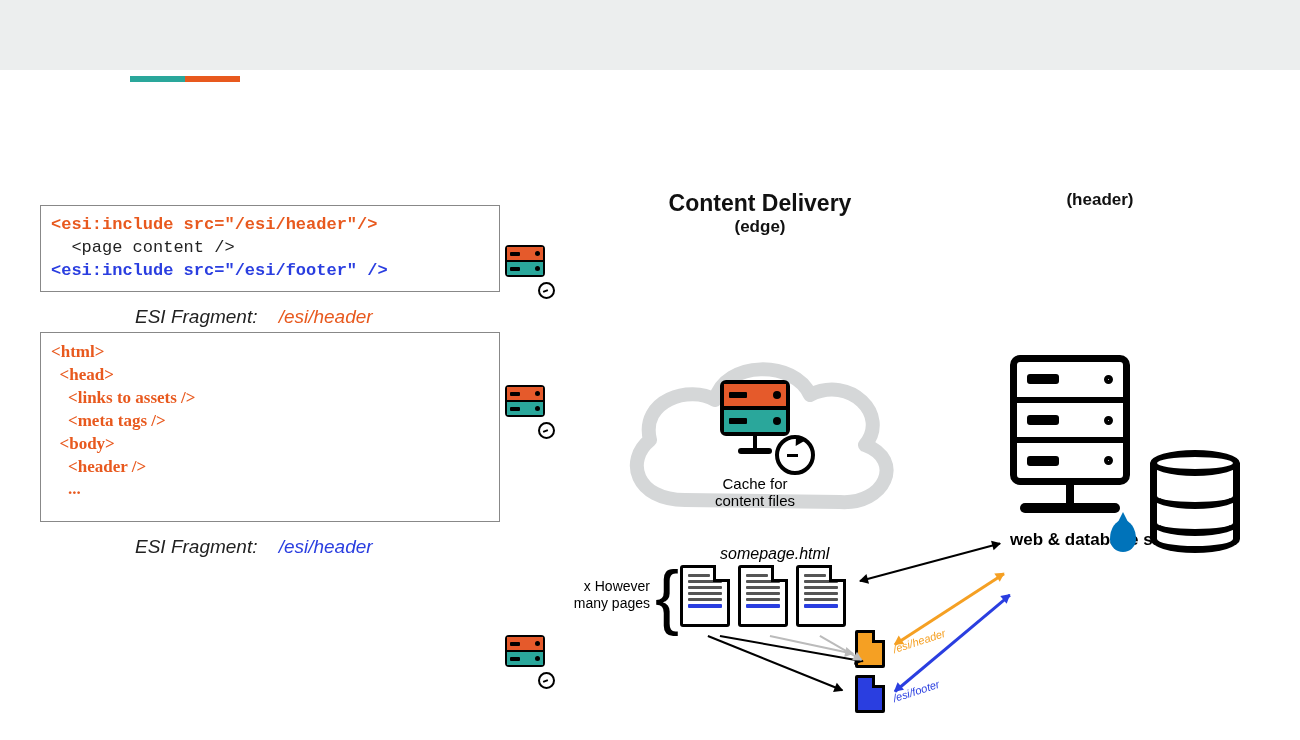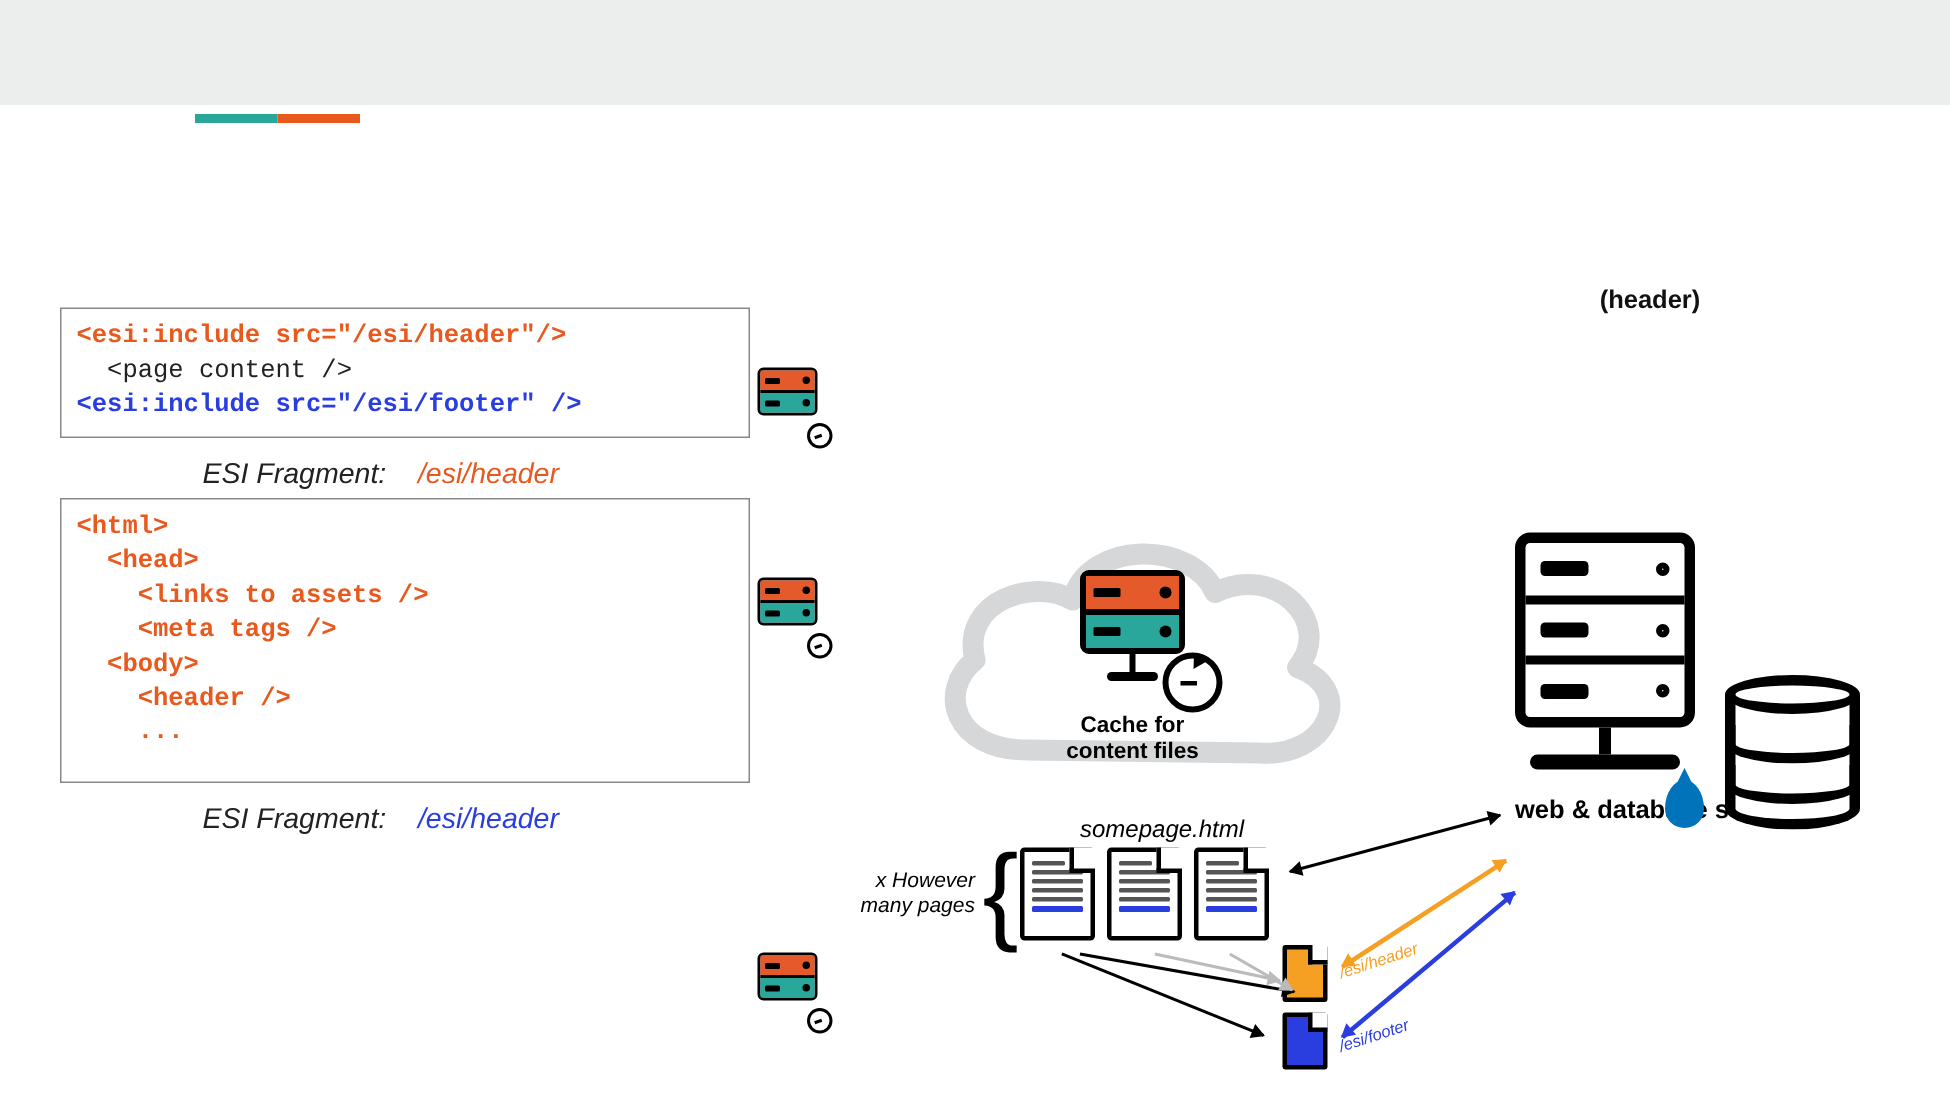--- a/index.html
+++ b/index.html
@@ -458,6 +458,10 @@
       <div class="orange"></div>
   </div>
 
+  <div class="col-header" style="left:665px; top:120px; width:190px;">
+    <div class="main">Content Delivery</div>
+    <div class="sub">(edge)</div>
+  </div>
   <div class="col-header" style="left:985px; top:120px; width:230px;">
     <div class="sub">(header)</div>
   </div>

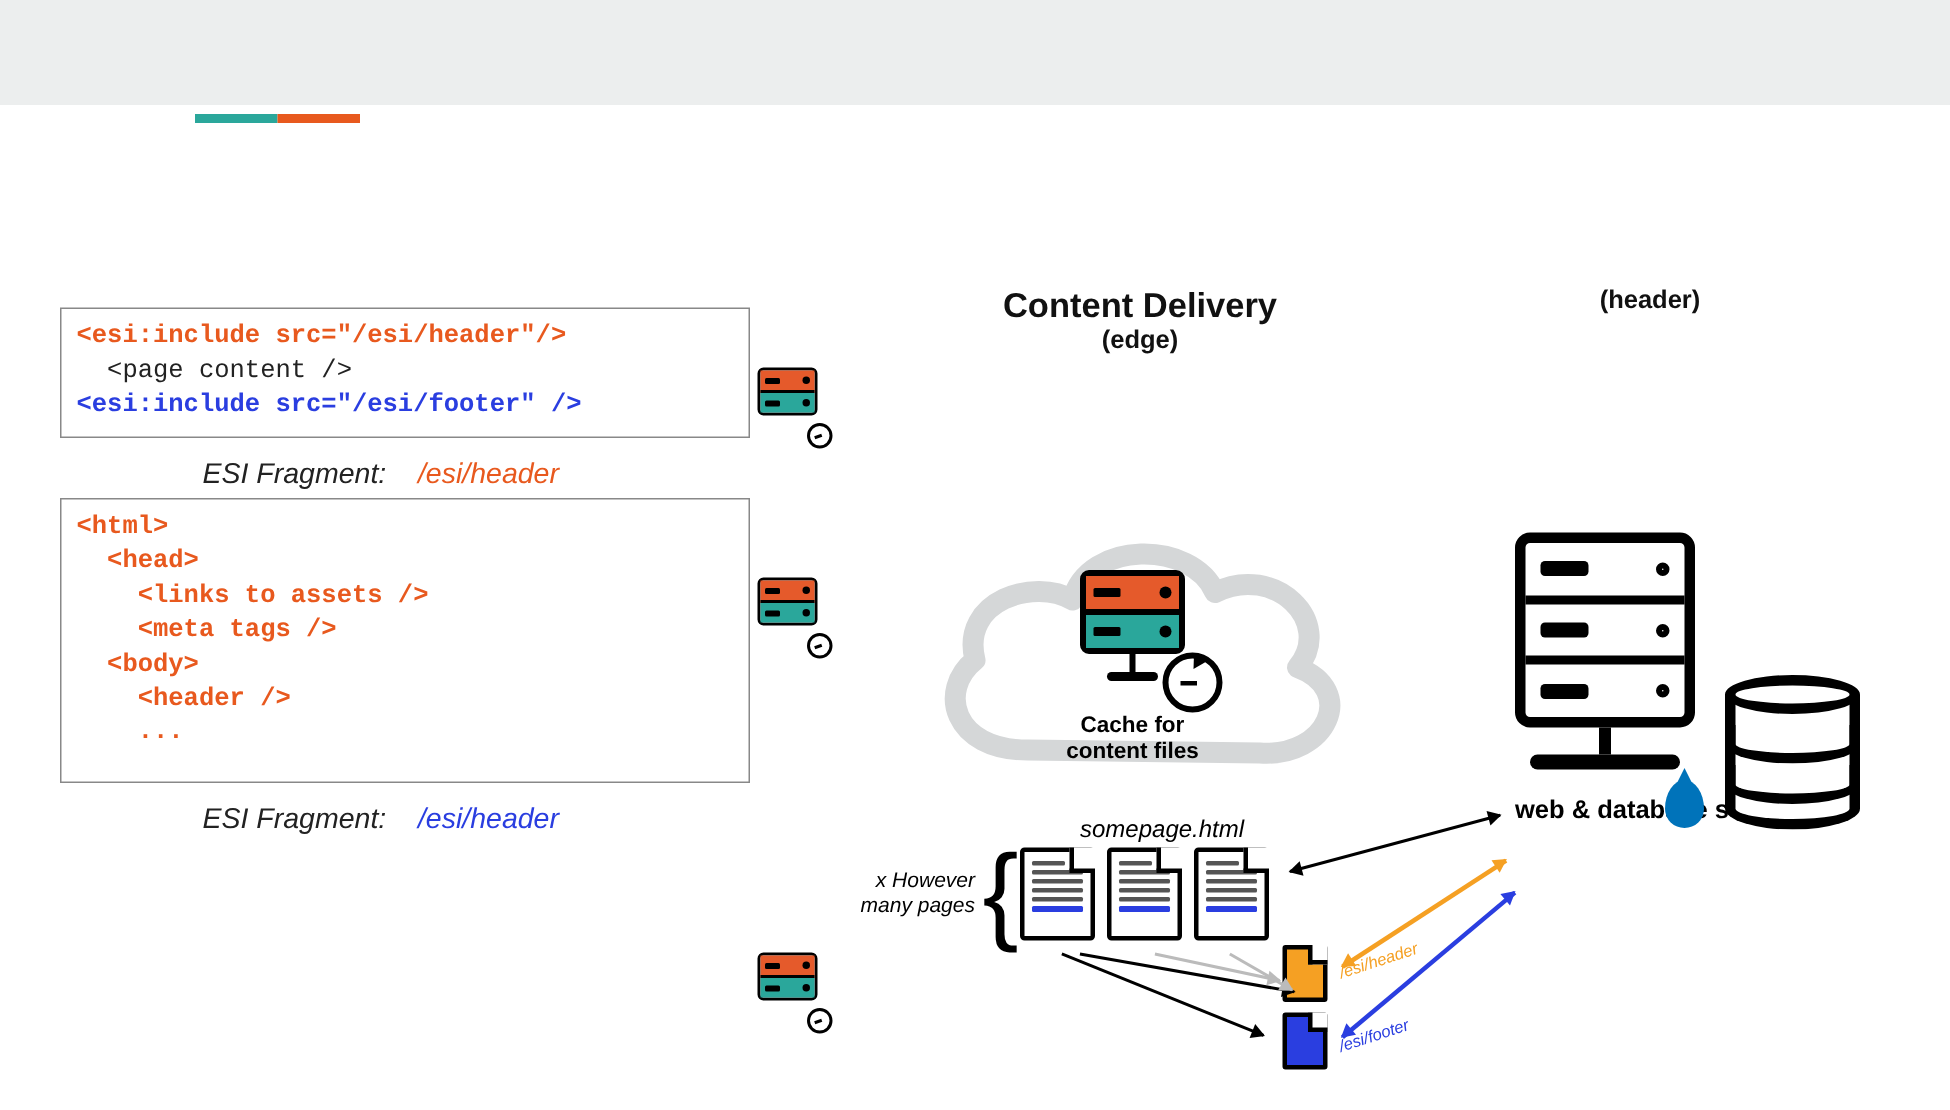--- a/index.html
+++ b/index.html
@@ -478,7 +478,7 @@
       &nbsp;&nbsp;
       <span class="orange-text">/esi/header</span>
     </div>
-    <div class="code-box" style="height:190px;"><span class="c-orange">&lt;html&gt;
+    <div class="code-box" style="height:190px;font-family:Liberation Serif, serif;"><span class="c-orange">&lt;html&gt;
   &lt;head&gt;
     &lt;links to assets /&gt;
     &lt;meta tags /&gt;

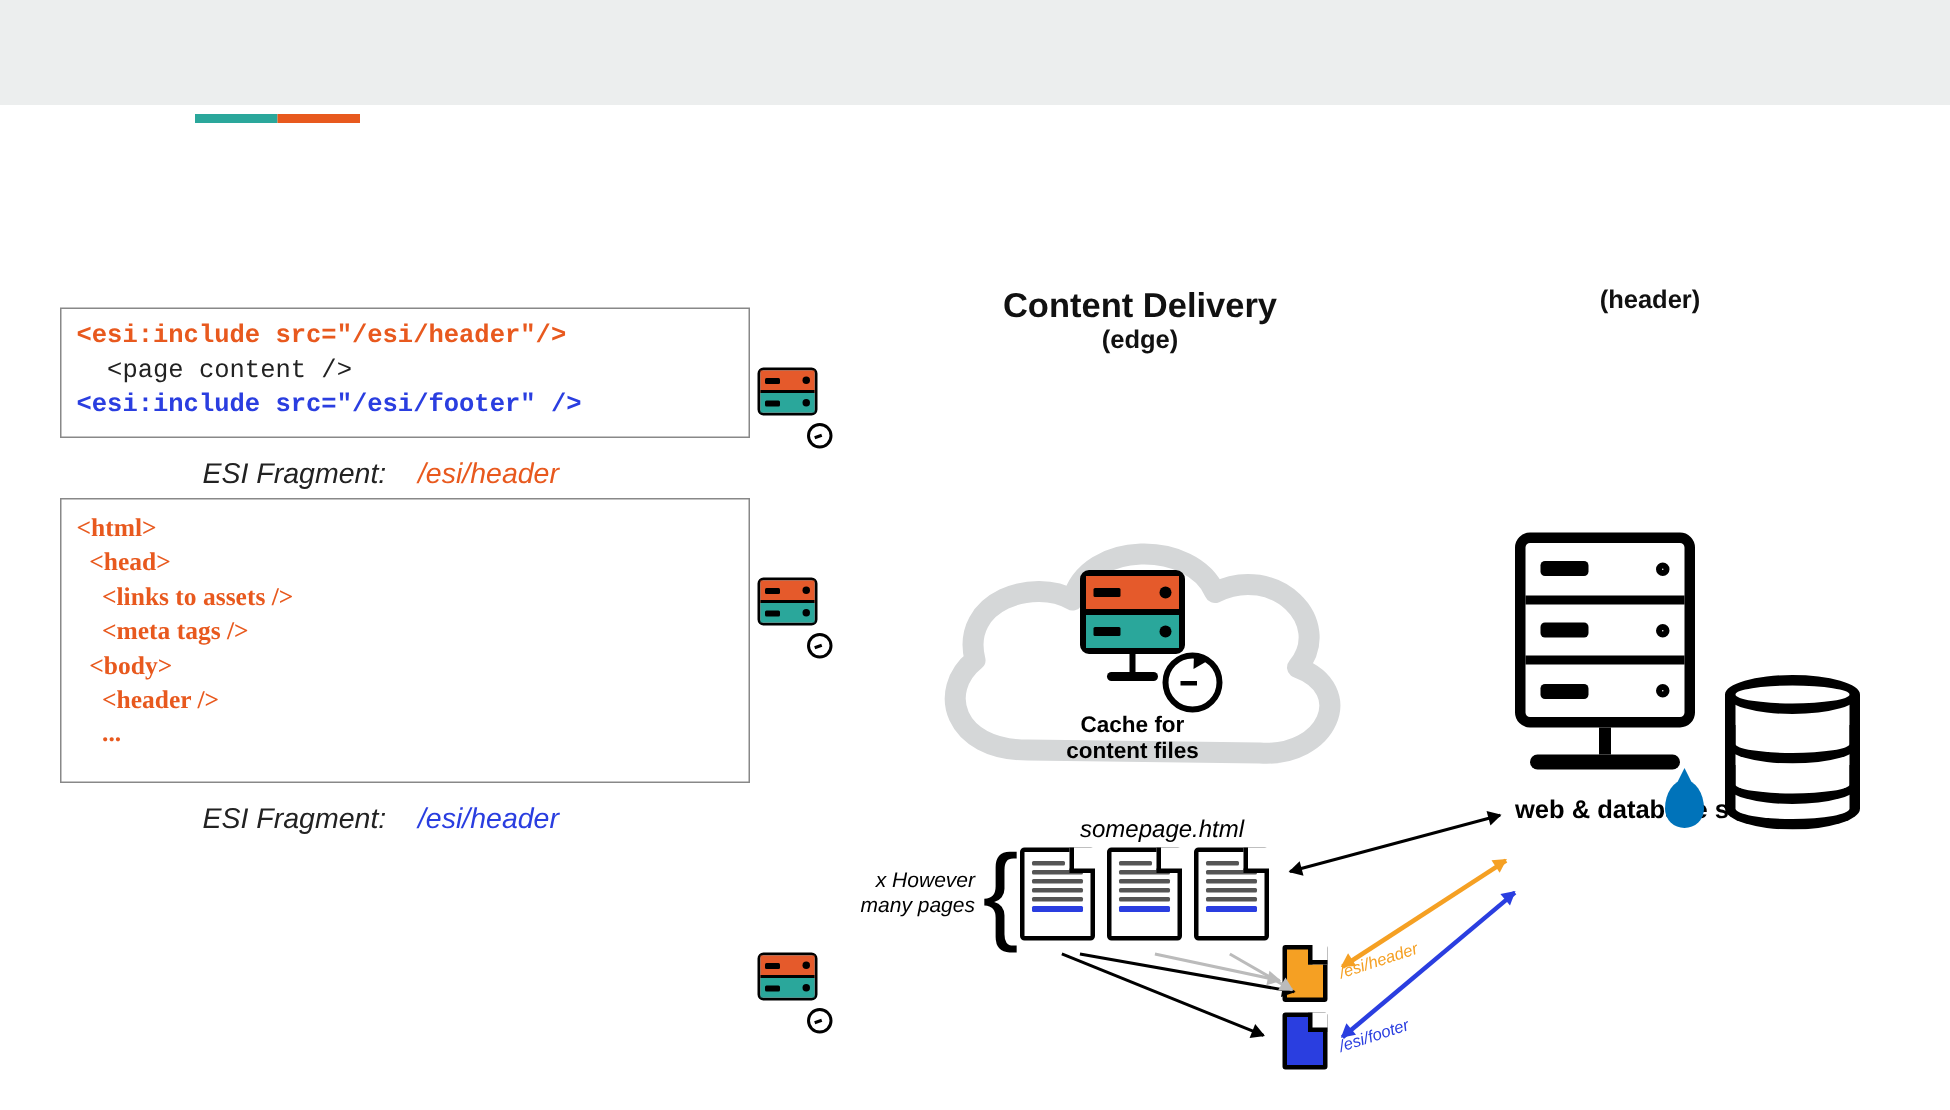--- a/index.html
+++ b/index.html
@@ -212,7 +212,7 @@
     top:135px;
     transform:translateX(-50%);
     text-align:center;
-    font-weight:700;
+    font-weight:400;
     font-size:15px;
     line-height:1.15;
   }

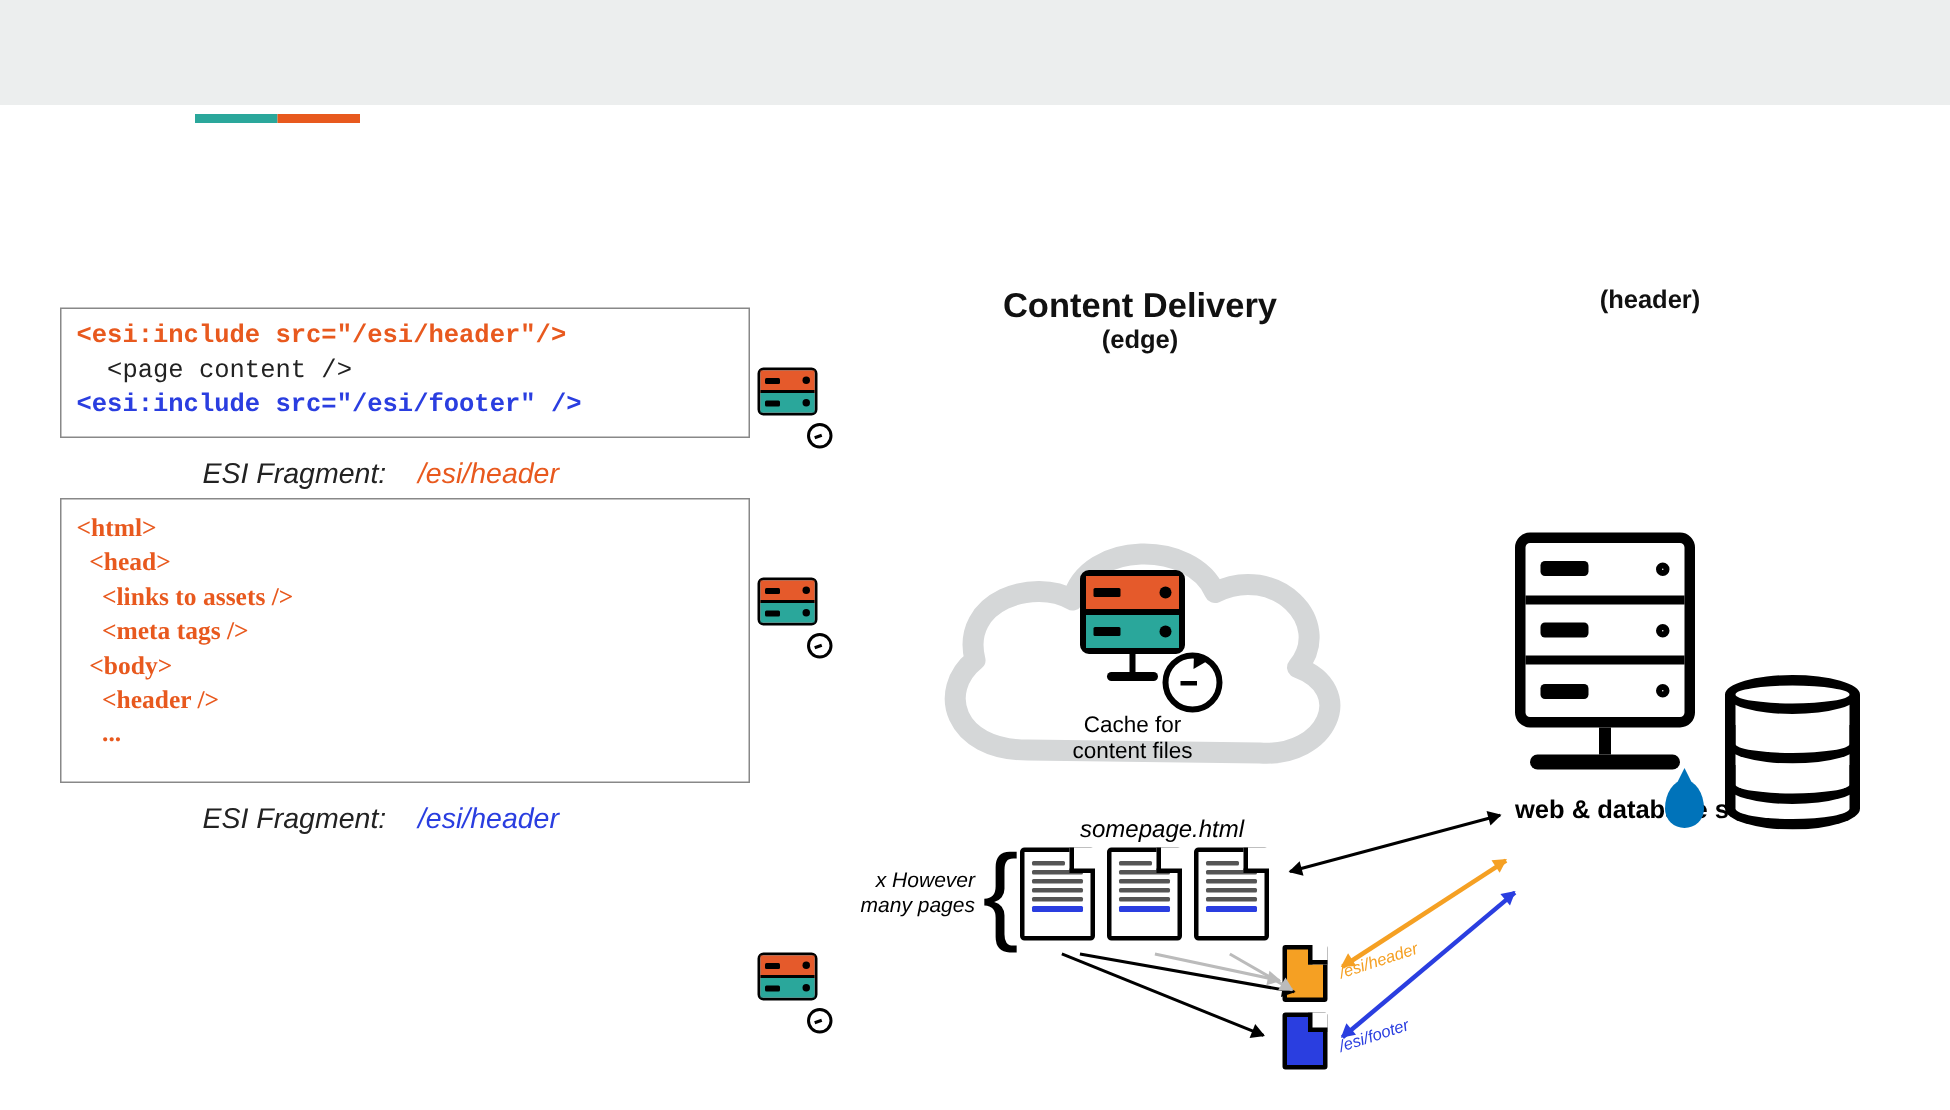--- a/index.html
+++ b/index.html
@@ -271,7 +271,6 @@
     position:absolute;
     left:555px;
     top:508px;
-    font-style:italic;
     font-size:14px;
     text-align:right;
     width:95px;

